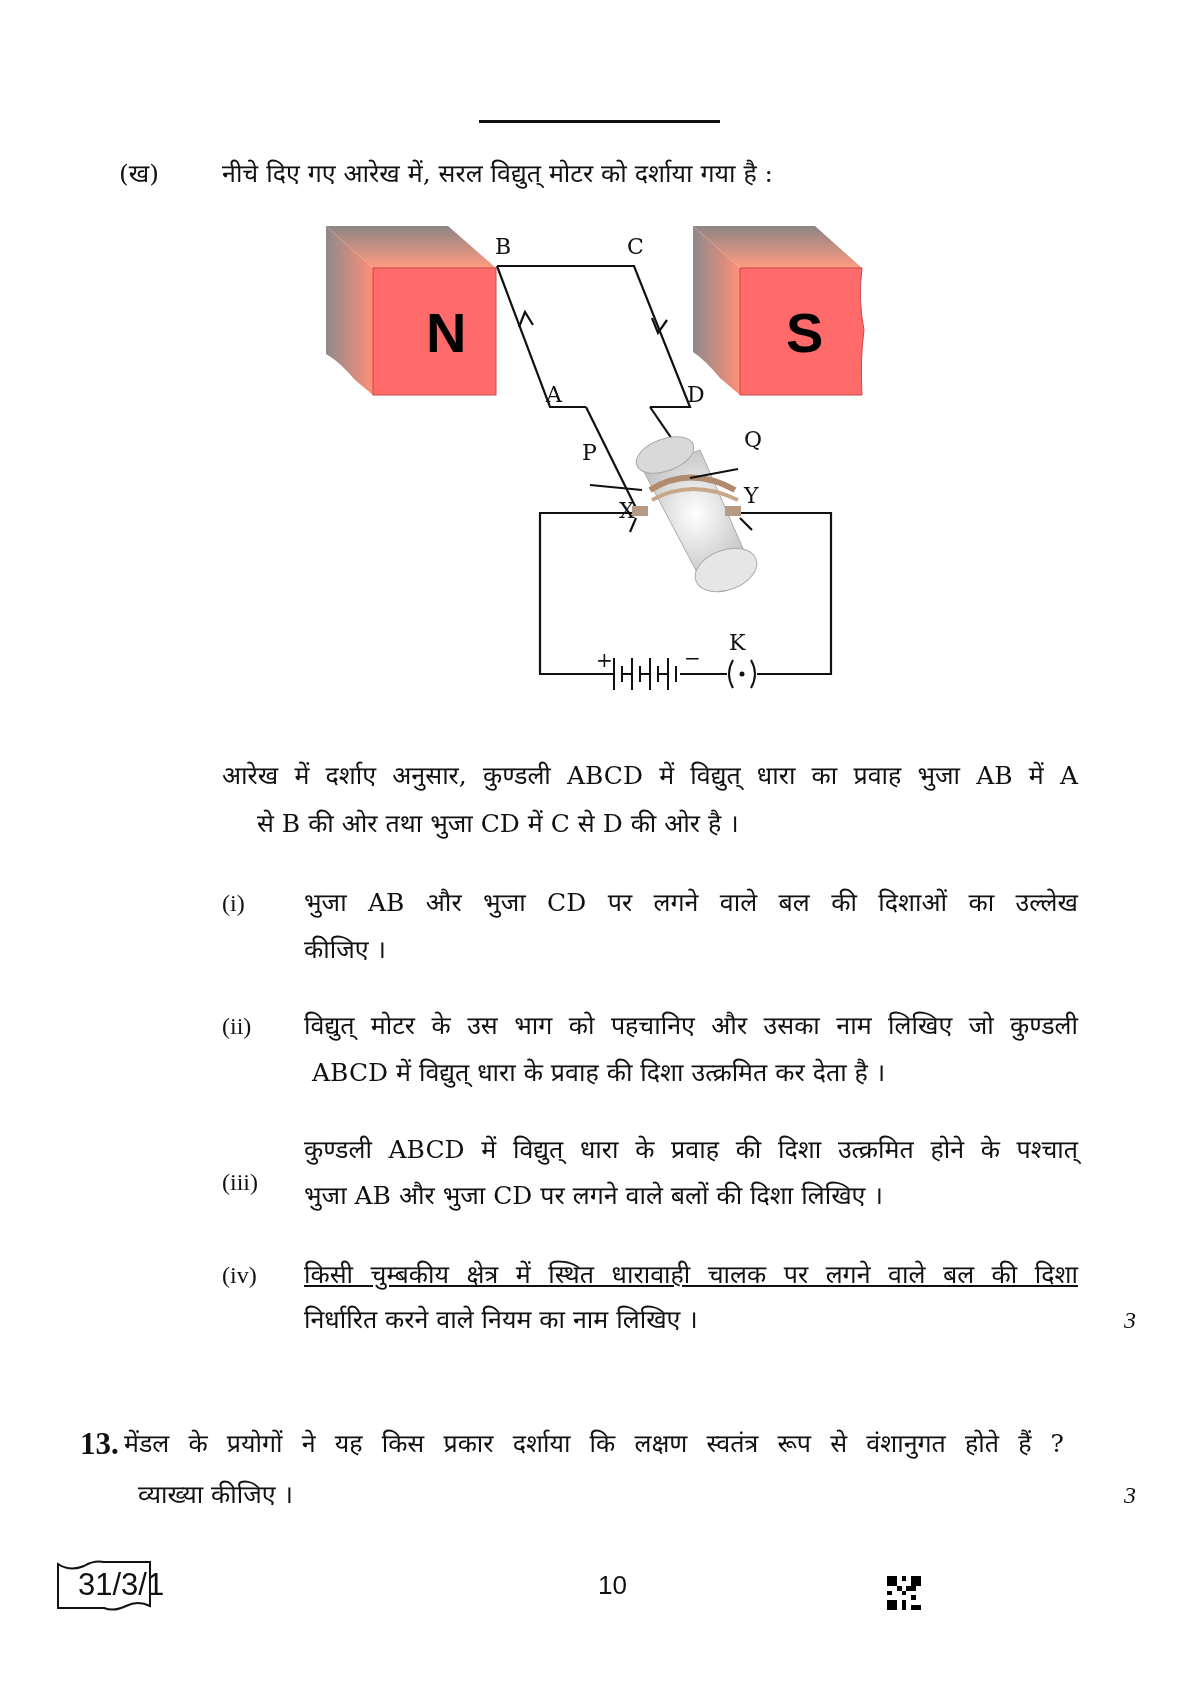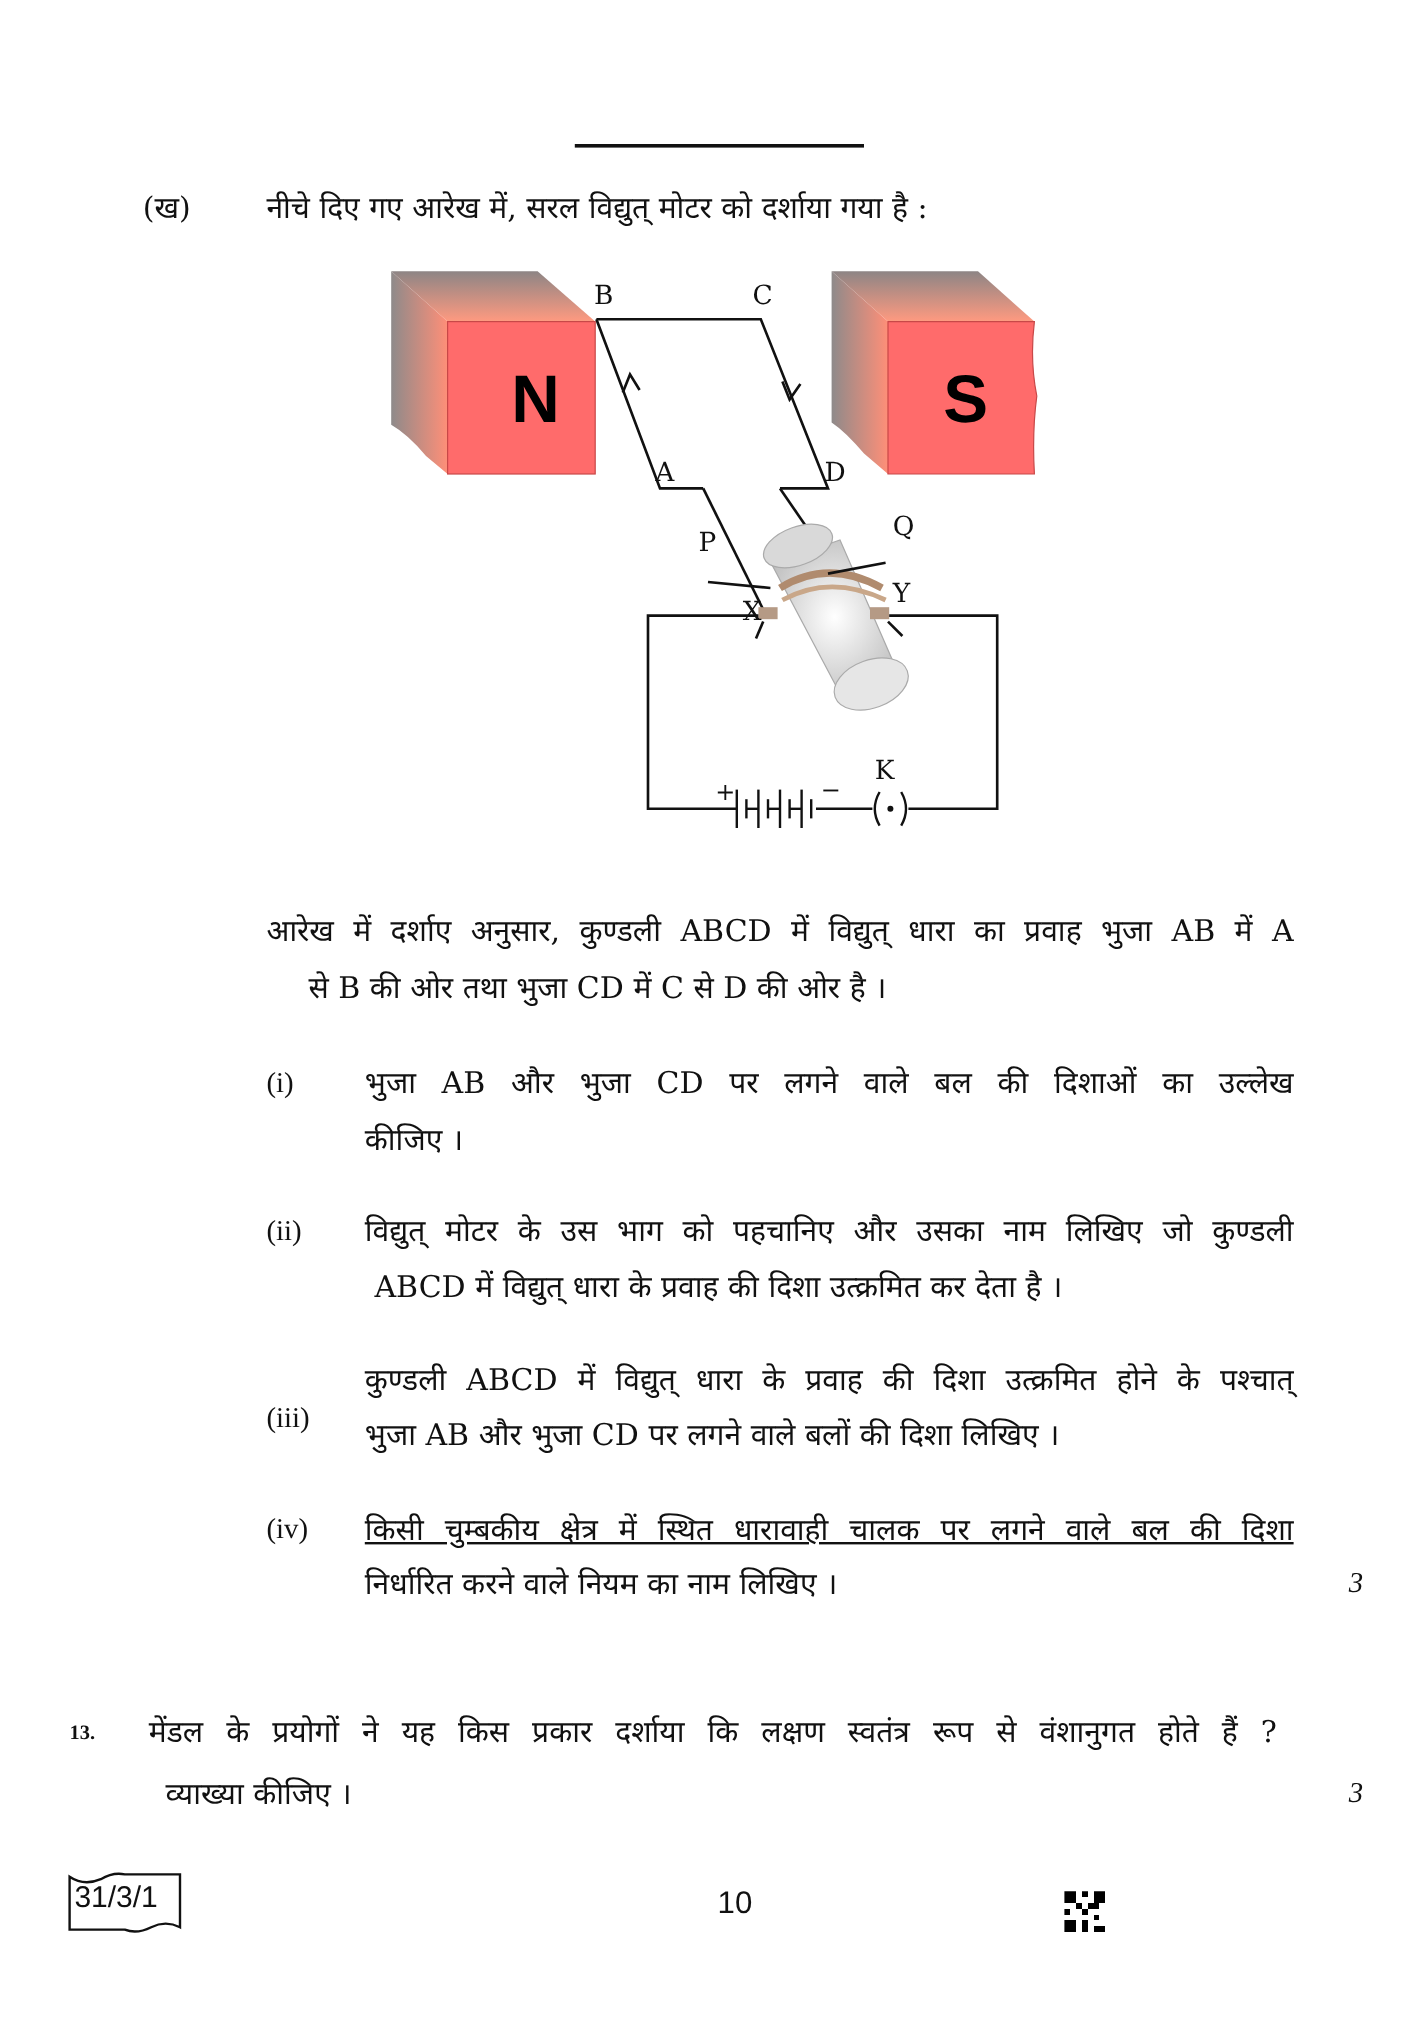--- a/index.html
+++ b/index.html
@@ -10,7 +10,7 @@
   .rule { position:absolute; left:479px; top:120px; width:241px; height:3px; background:#111; }
   .just { text-align:justify; text-align-last:justify; }
   .marks { font-style:italic; font-size:24px; font-family:"Liberation Serif",serif; }
-  .qnum { font-weight:bold; font-size:17px; font-family:"Liberation Serif",serif; }
+  .qnum { font-weight:bold; font-size:31px; font-family:"Liberation Serif",serif;margin-left:22px; }
   .roman { font-family:"Liberation Serif",serif; font-size:24px; }
   .diagram { position:absolute; left:0; top:0; }
   .footer-code { position:absolute; left:56px; top:1558px; width:96px; height:54px; }

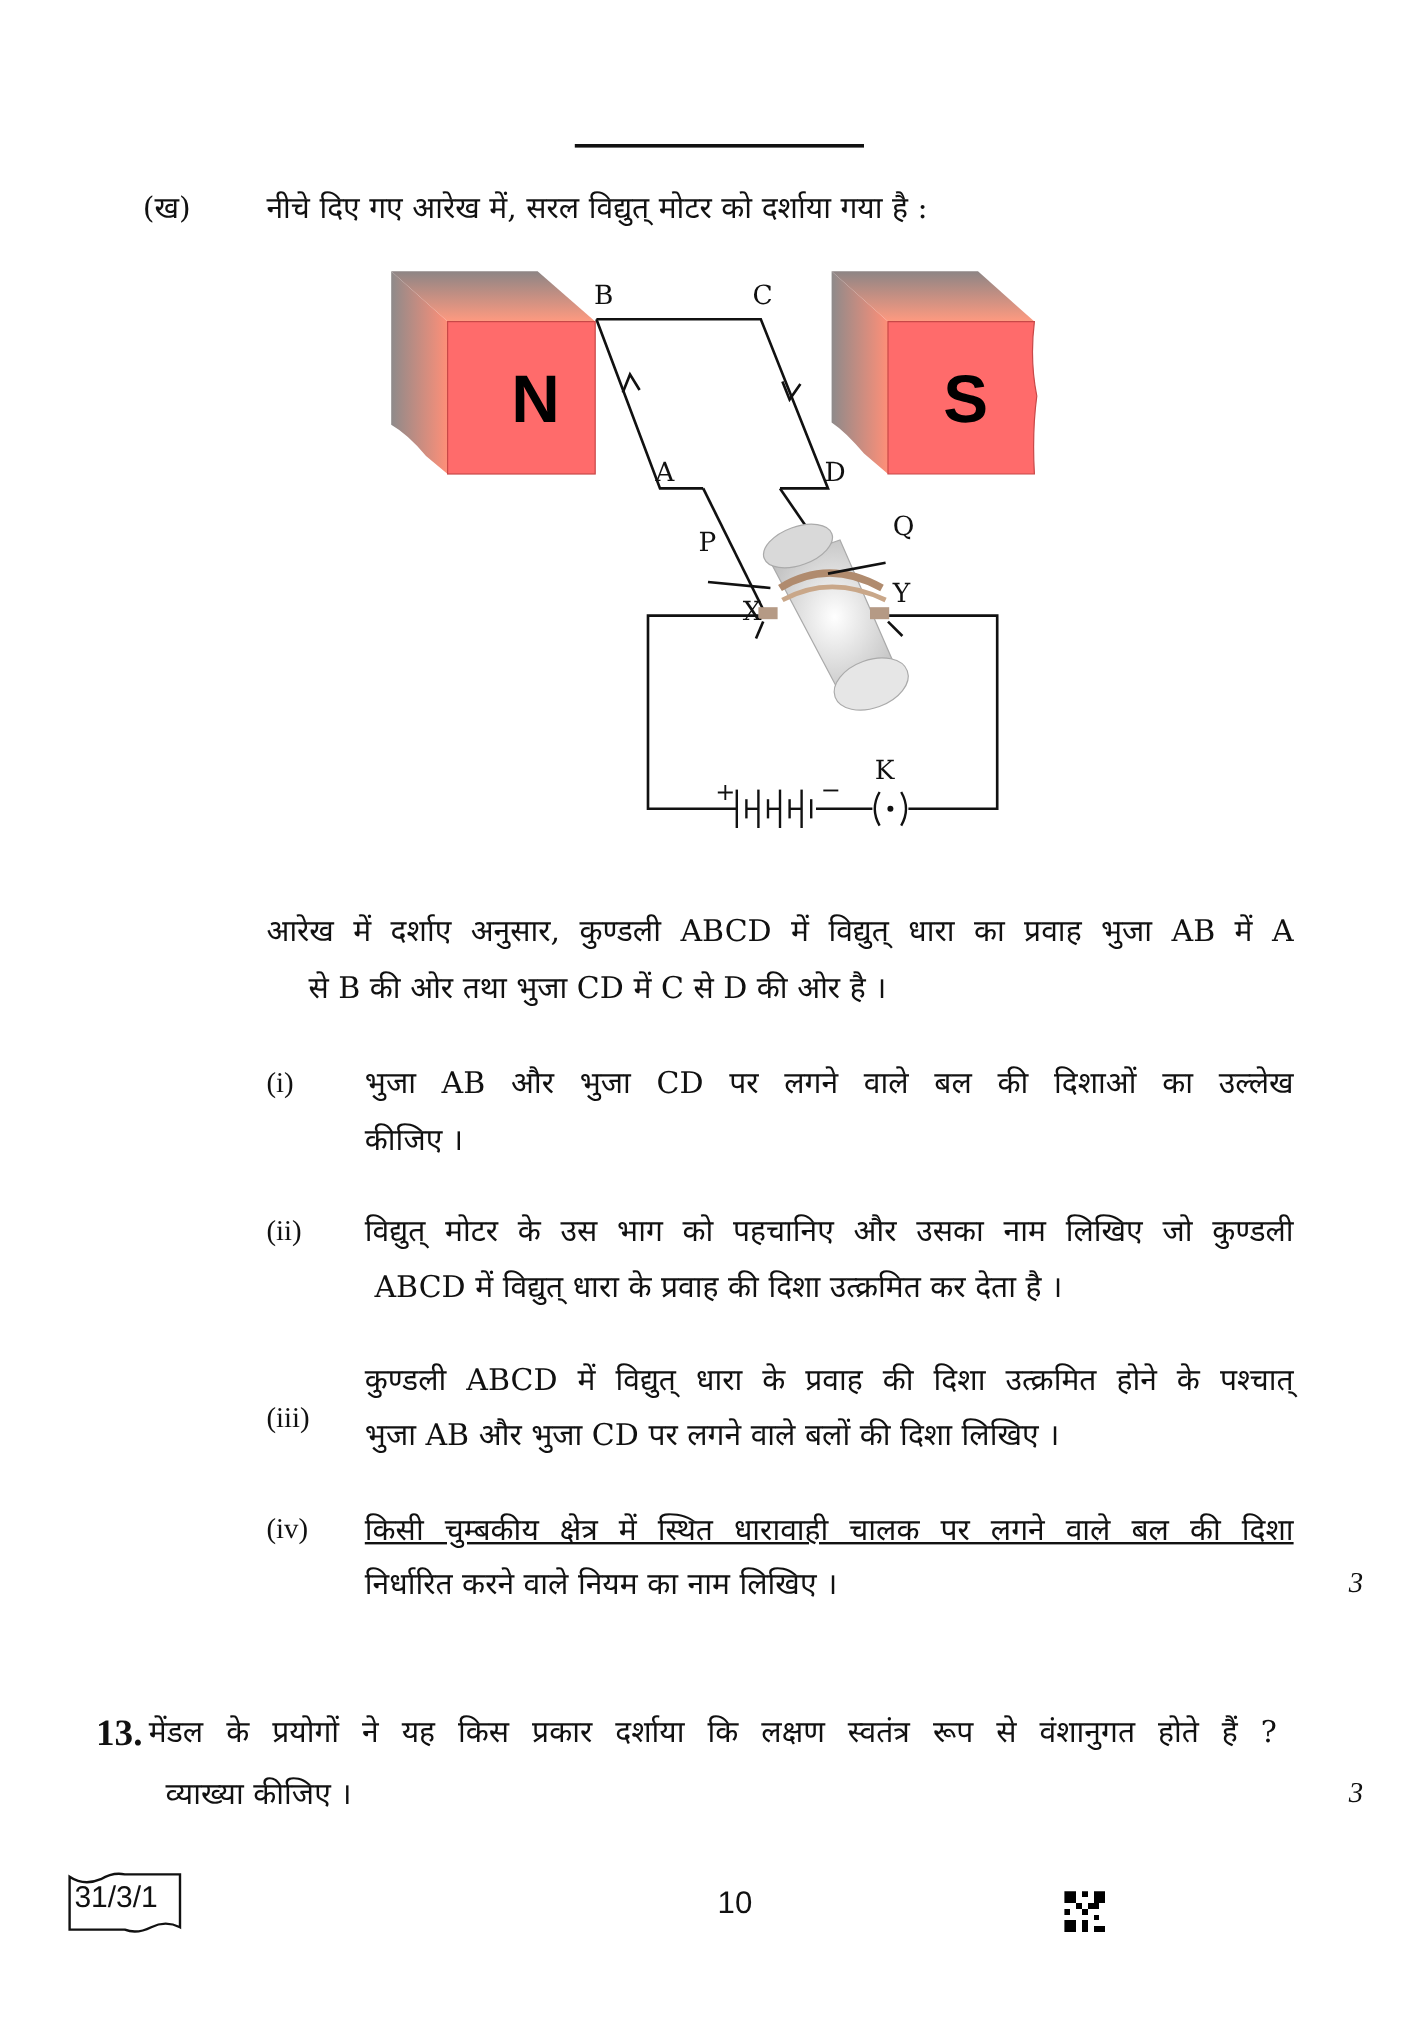--- a/index.html
+++ b/index.html
@@ -148,7 +148,7 @@
 <svg class="footer-code" viewBox="0 0 96 54">
   <path d="M2,6 Q14,14 28,8 Q38,2 48,4 L94,4 L94,48 Q82,42 70,48 Q58,54 48,50 L2,50 Z" fill="none" stroke="#111" stroke-width="2"></path>
 </svg>
-<div class="abs" style="left:62px;top:1567px;font-family:'Liberation Sans',sans-serif;font-size:25px;text-align:center;">31/3/1</div>
+<div class="abs" style="left:78px;top:1567px;font-family:'Liberation Sans',sans-serif;font-size:31px;text-align:center;">31/3/1</div>
 <div class="page-no">10</div>
 
 <svg class="qr" viewBox="0 0 7 7" shape-rendering="crispEdges">

